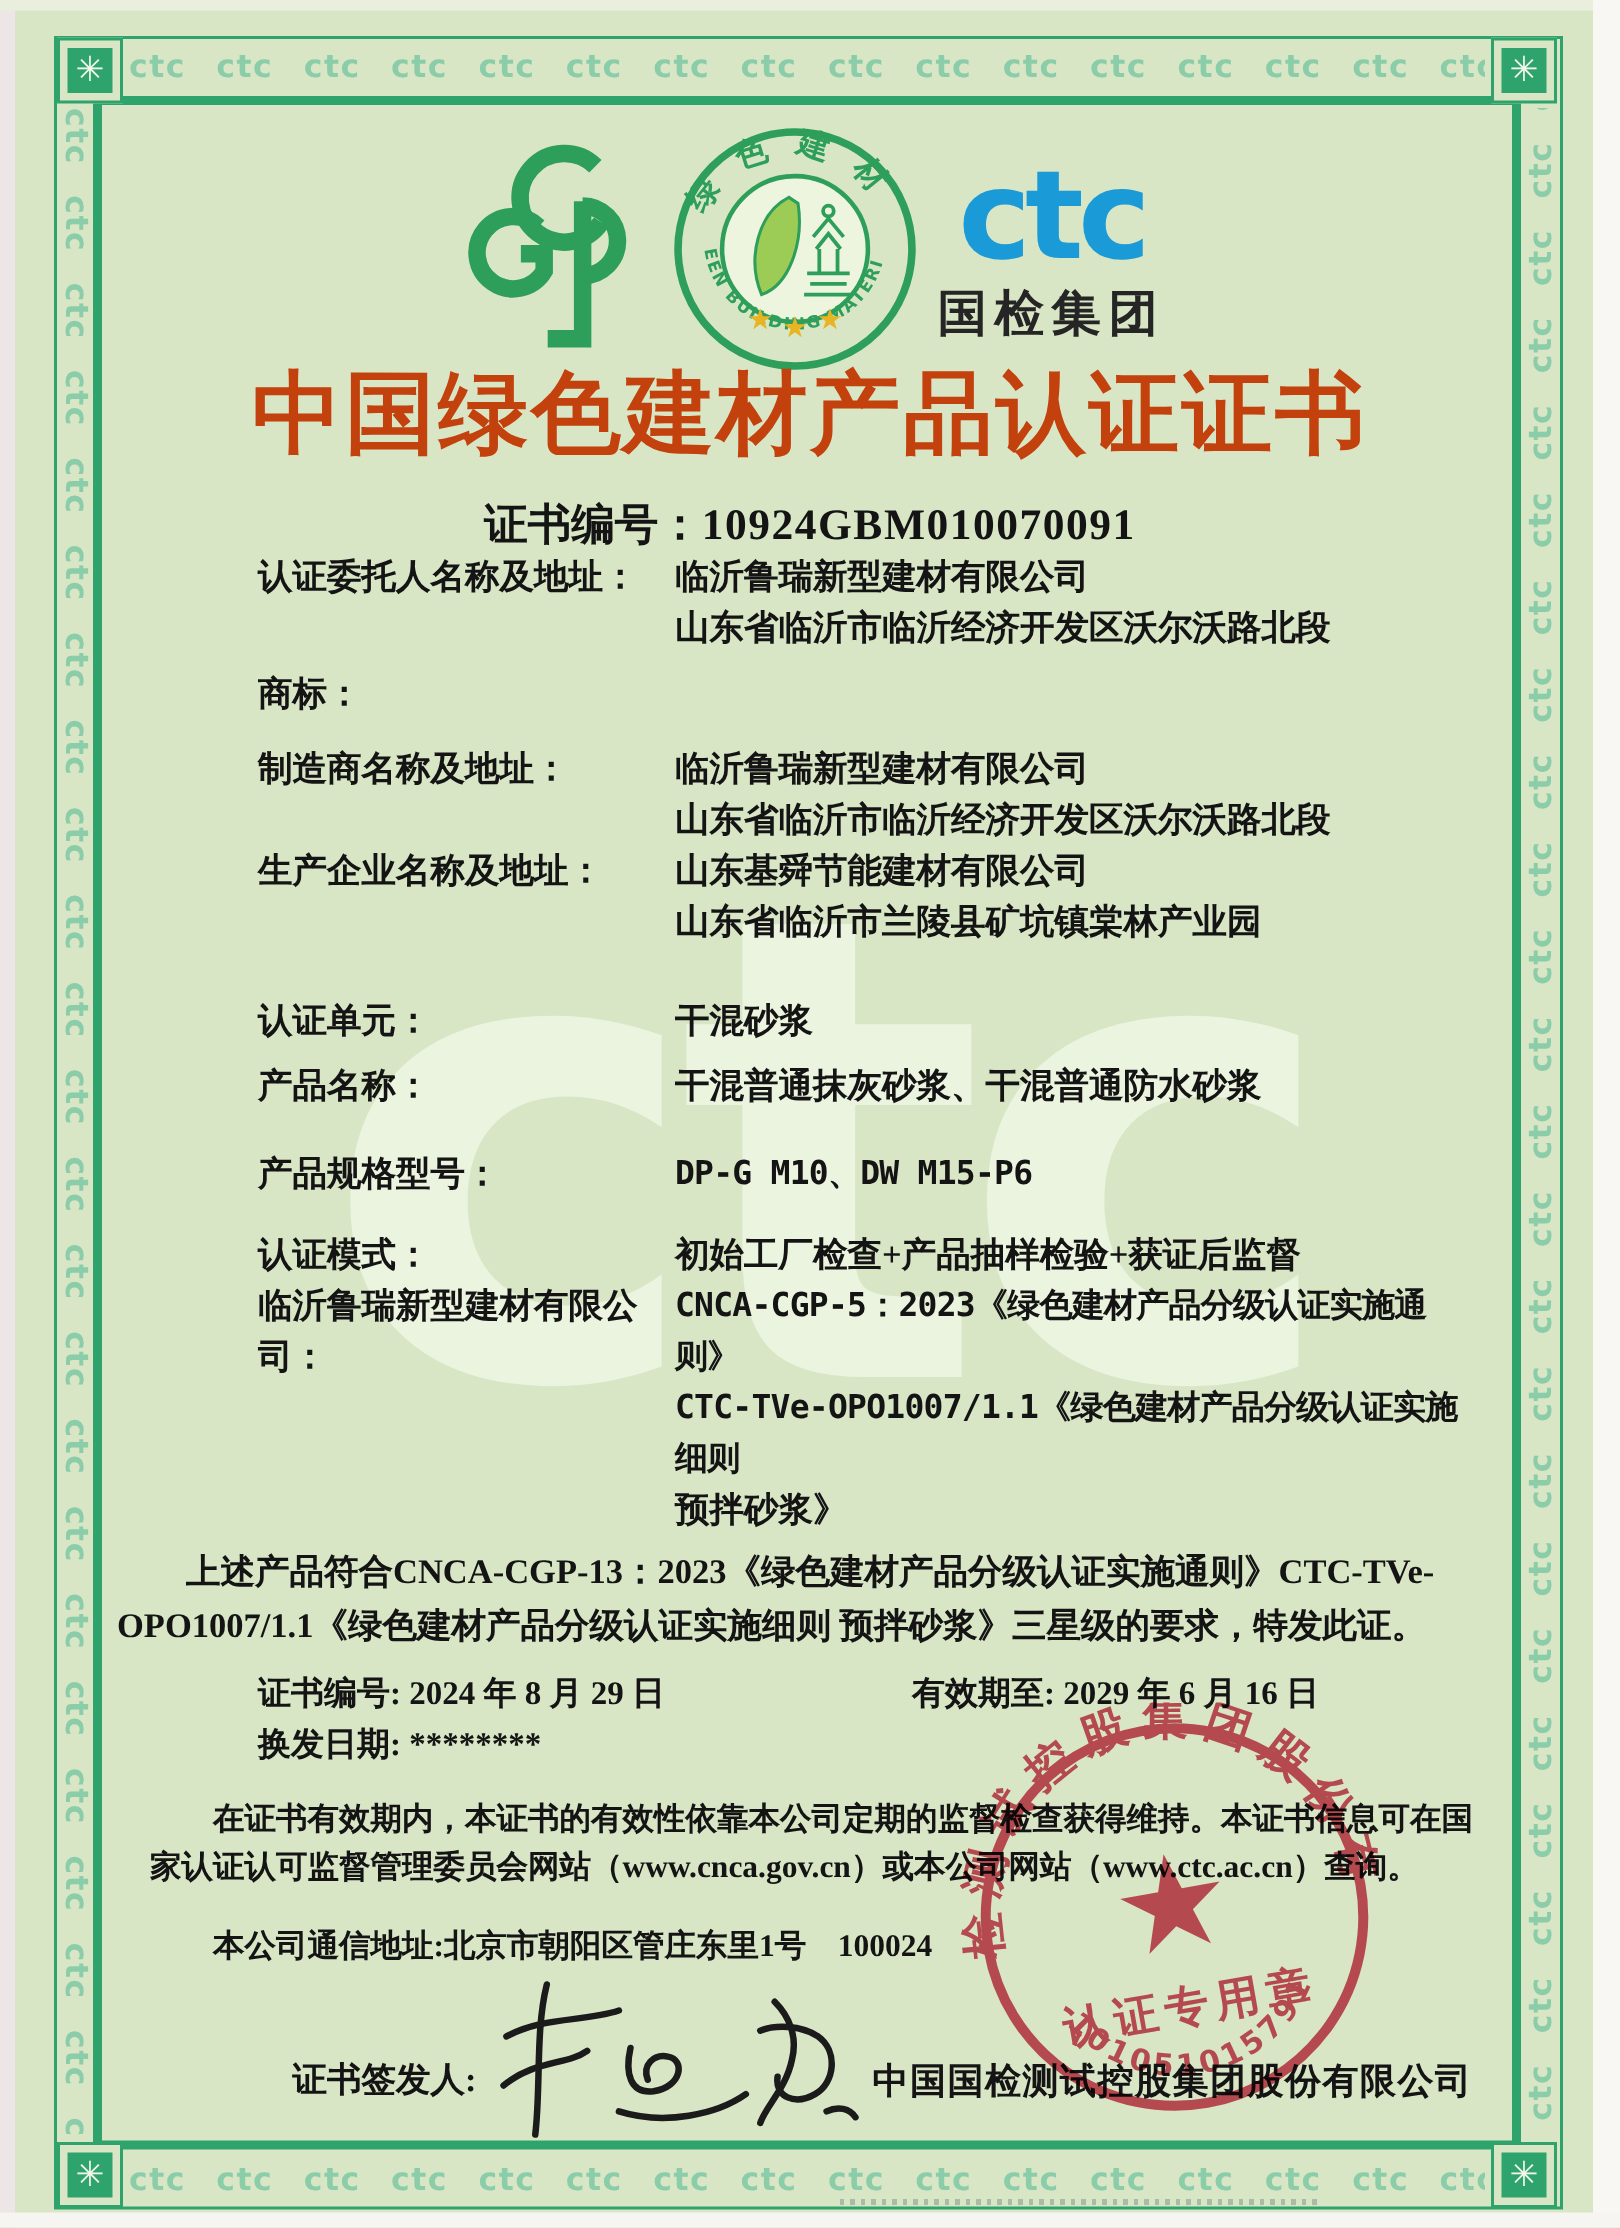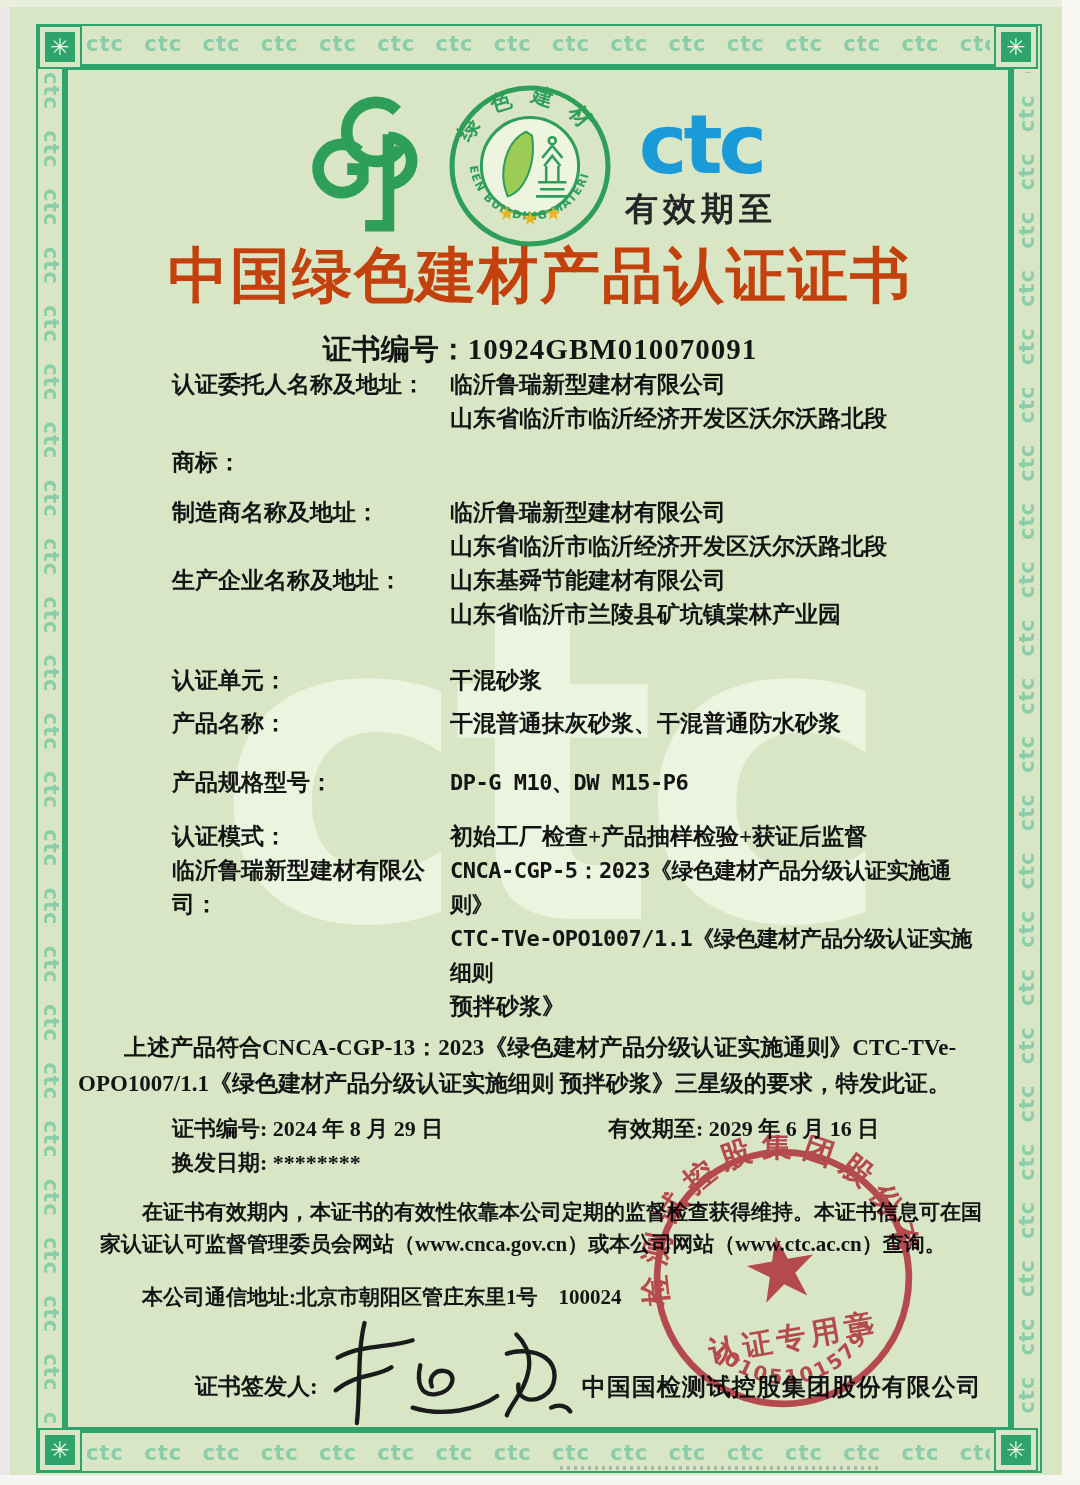--- a/index.html
+++ b/index.html
@@ -173,7 +173,7 @@
 
     <div class="ctc-block">
       <div class="ctc-word">ctc</div>
-      <div class="ctc-sub">有效期至</div>
+      <div class="ctc-sub">国检集团</div>
     </div>
   </div>
 

